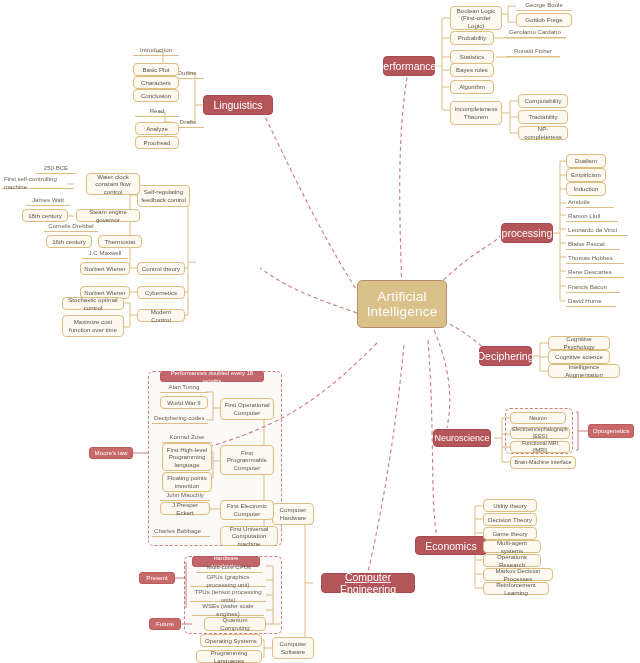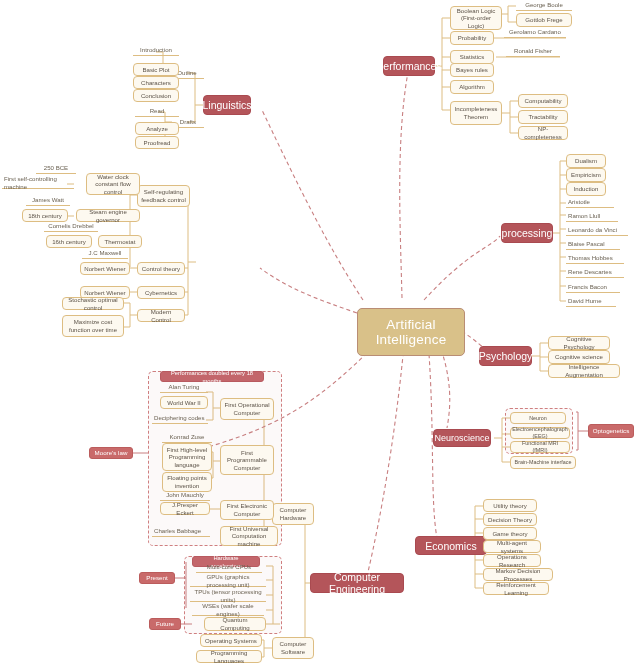--- a/index.html
+++ b/index.html
@@ -357,7 +357,7 @@
     <span>Reinforcement Learning</span>
     </div>
 
-  <div class="node major" style="left:203px;top:95px;width:48px;height:20px;">
+  <div class="node major" style="left:203px;top:95px;width:70px;height:20px;">
     <span>Linguistics</span>
   </div>
   <div class="node ul c" style="left:170px;top:68px;width:34px;height:11px;">

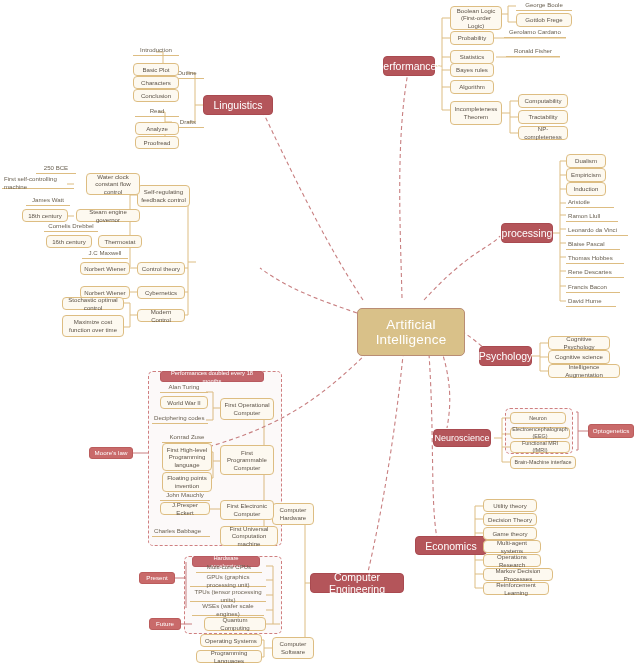--- a/index.html
+++ b/index.html
@@ -209,7 +209,7 @@
     </g>
   </svg>
 
-  <div class="node root" style="left:357px;top:308px;width:108px;height:48px;">
+  <div class="node root" style="left:357px;top:280px;width:90px;height:48px;">
     <span>Artificial Intelligence</span>
   </div>
 

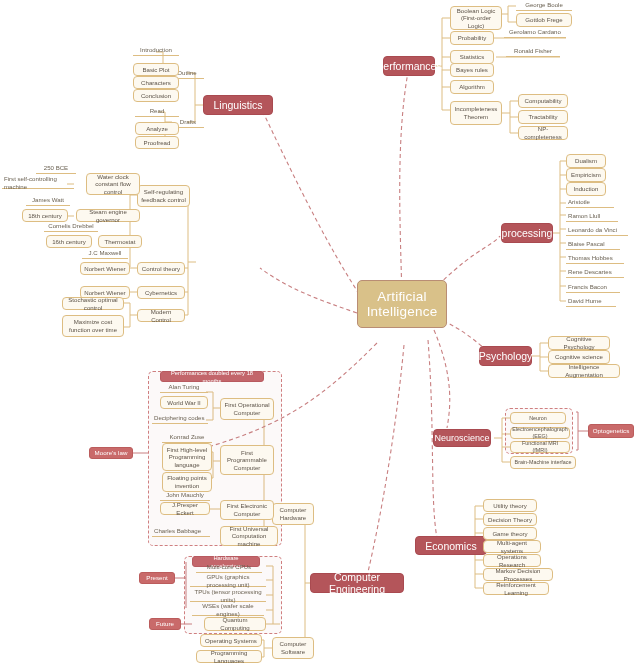--- a/index.html
+++ b/index.html
@@ -294,7 +294,7 @@
     </div>
 
   <div class="node major" style="left:479px;top:346px;width:53px;height:20px;">
-    <span>Psychology</span>
+    <span>Deciphering</span>
   </div>
   <div class="node box" style="left:548px;top:336px;width:62px;height:14px;">
     <span>Cognitive Psychology</span>

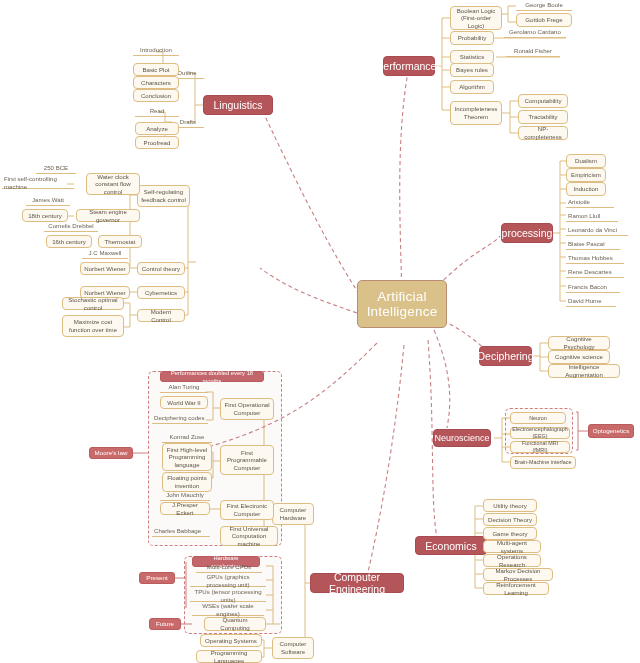--- a/index.html
+++ b/index.html
@@ -444,7 +444,7 @@
     <span>Maximize cost function over time</span>
     </div>
 
-  <div class="node major" style="left:310px;top:573px;width:94px;height:20px;">
+  <div class="node major" style="left:321px;top:573px;width:94px;height:20px;text-decoration:underline;">
     <span>Computer Engineering</span>
   </div>
 

